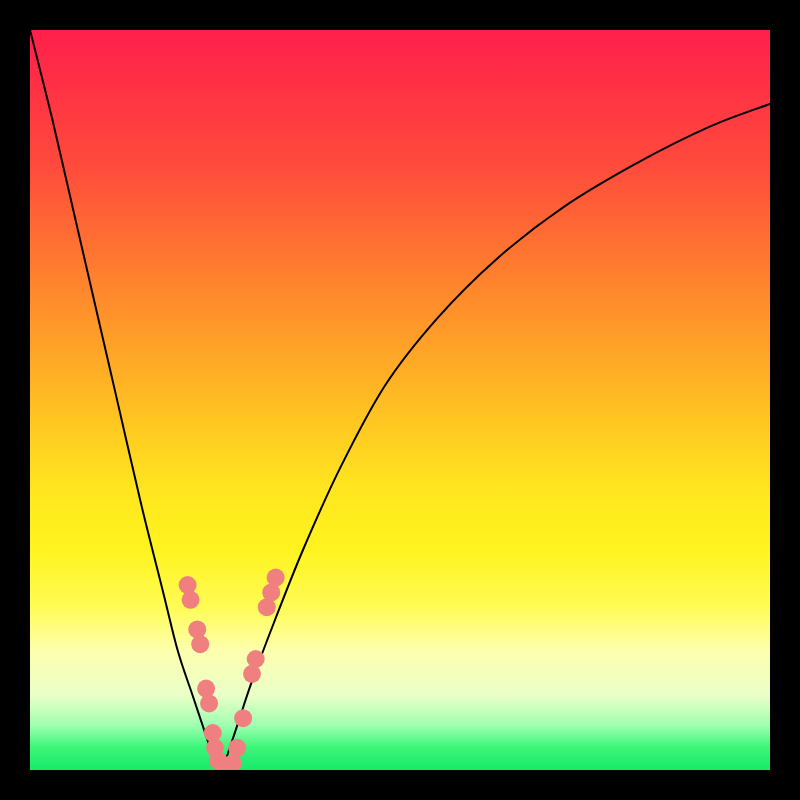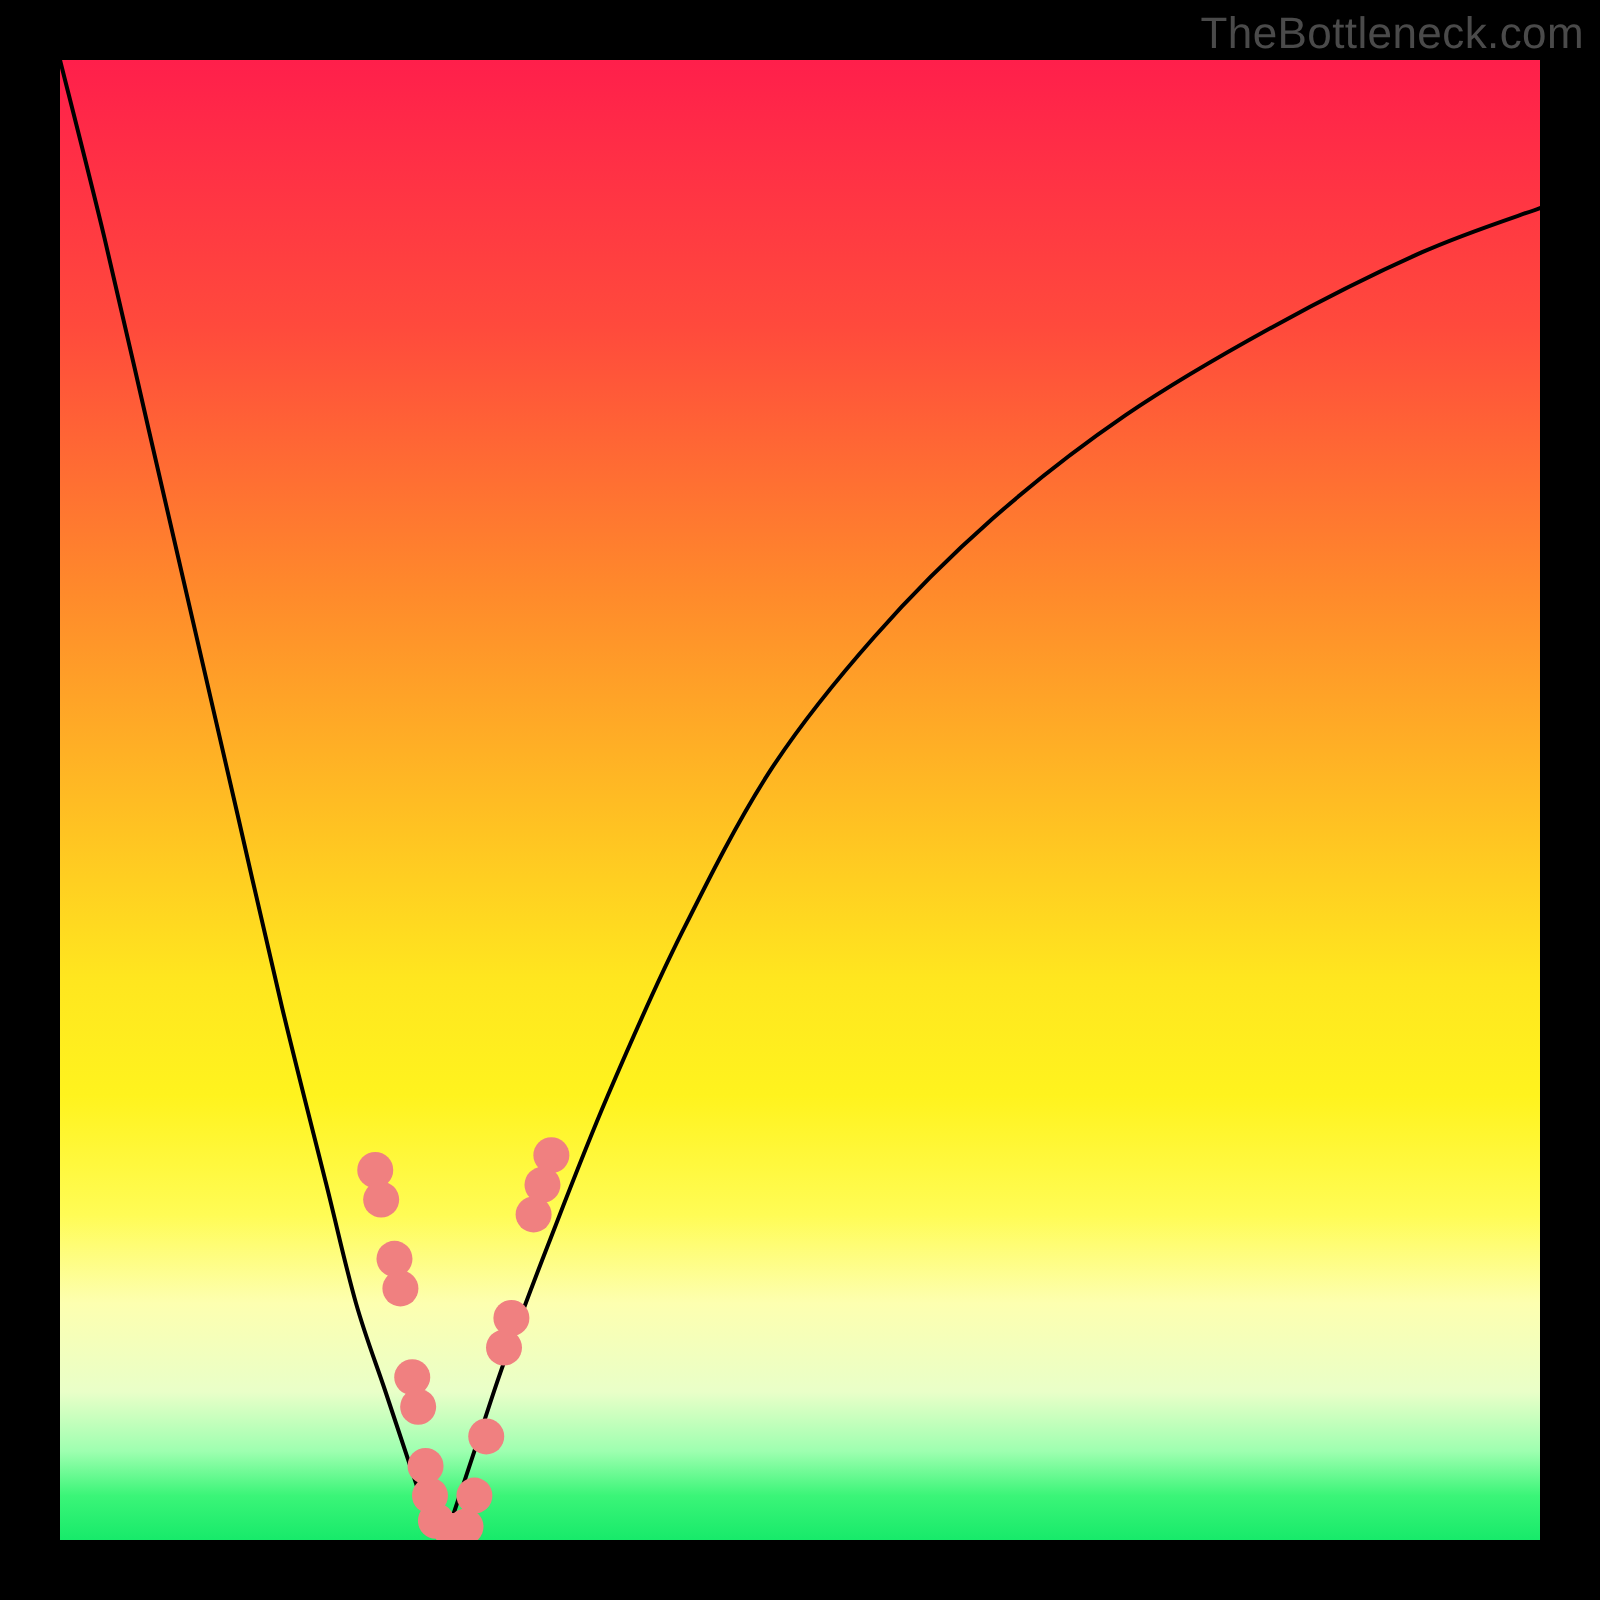--- a/index.html
+++ b/index.html
@@ -88,7 +88,6 @@
         </g>
     </svg>
   </div>
-  <div class="watermark">TheBottleneck.com</div>
 </div>
 
 </body></html>

